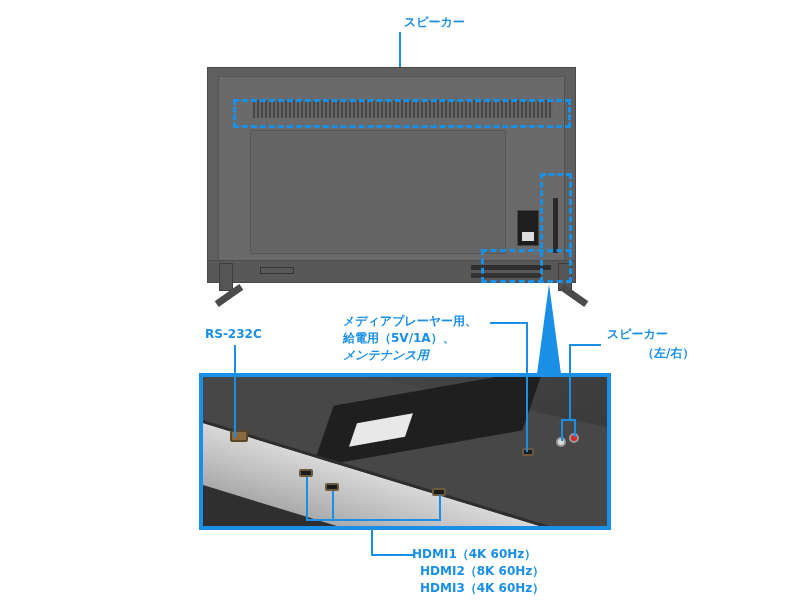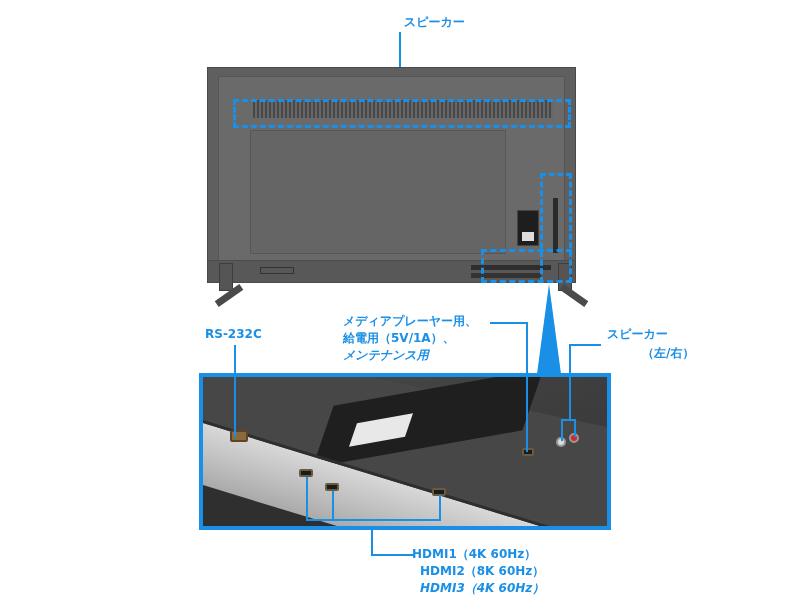--- a/index.html
+++ b/index.html
@@ -200,6 +200,6 @@
 <div class="line" style="left:371px; top:554px; width:44px; height:2px;"></div>
 <div class="label" style="left:412px; top:546px;">HDMI1（4K 60Hz）</div>
 <div class="label" style="left:420px; top:563px;">HDMI2（8K 60Hz）</div>
-<div class="label" style="left:420px; top:580px;font-style:italic;">HDMI3（4K 60Hz）</div>
+<div class="label" style="left:420px; top:580px;">HDMI3（4K 60Hz）</div>
 
 </body></html>

